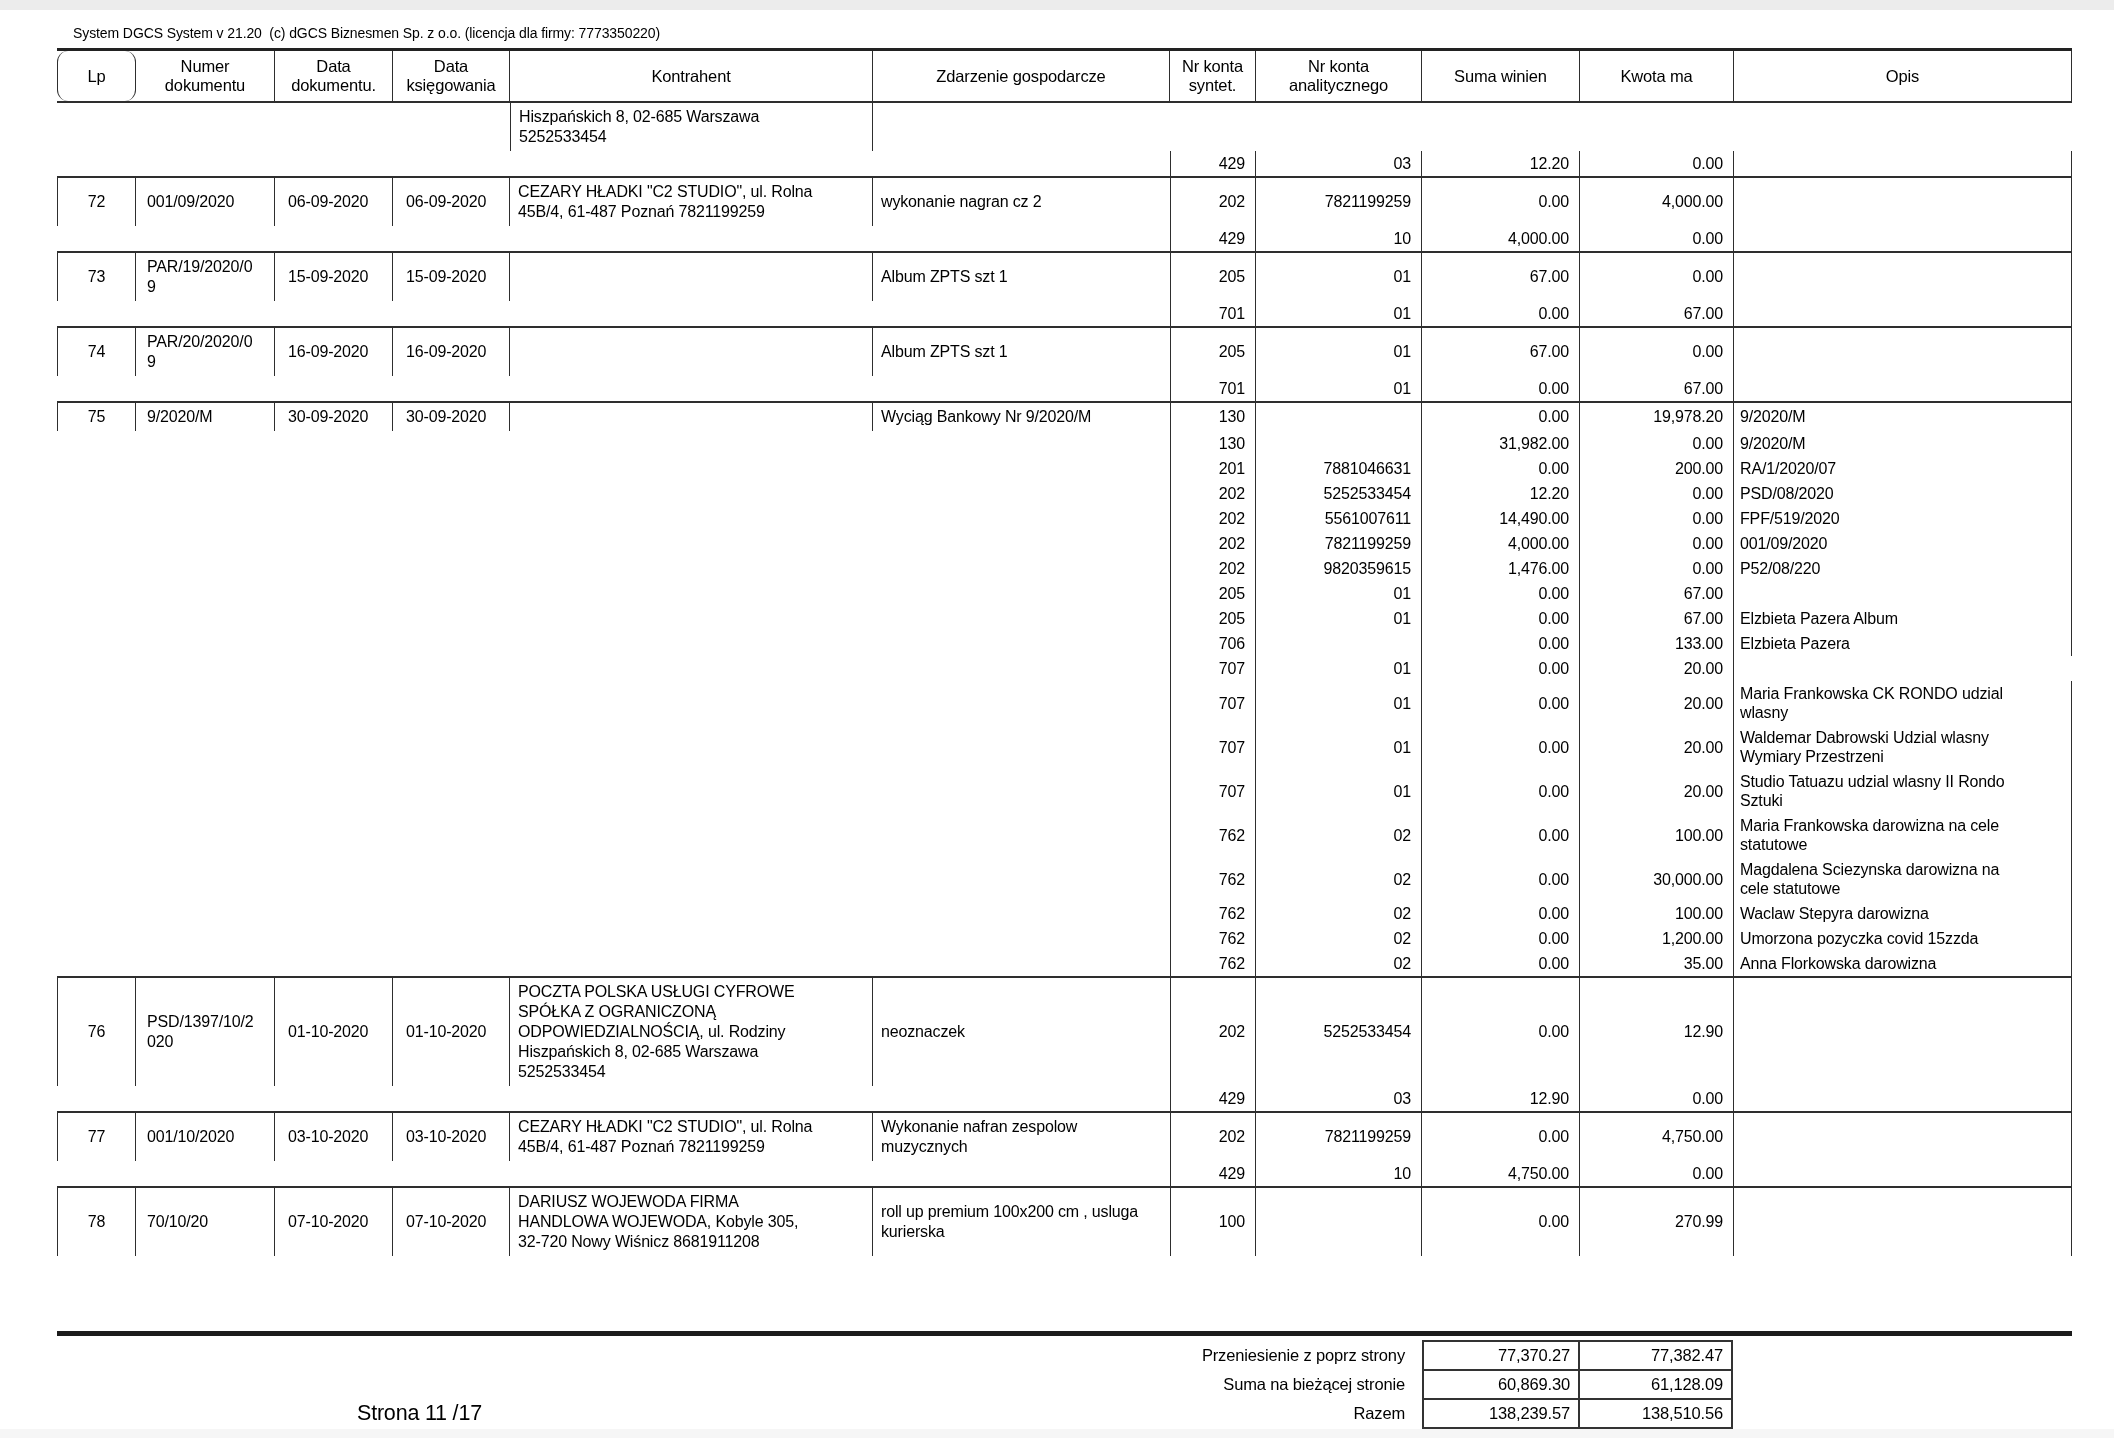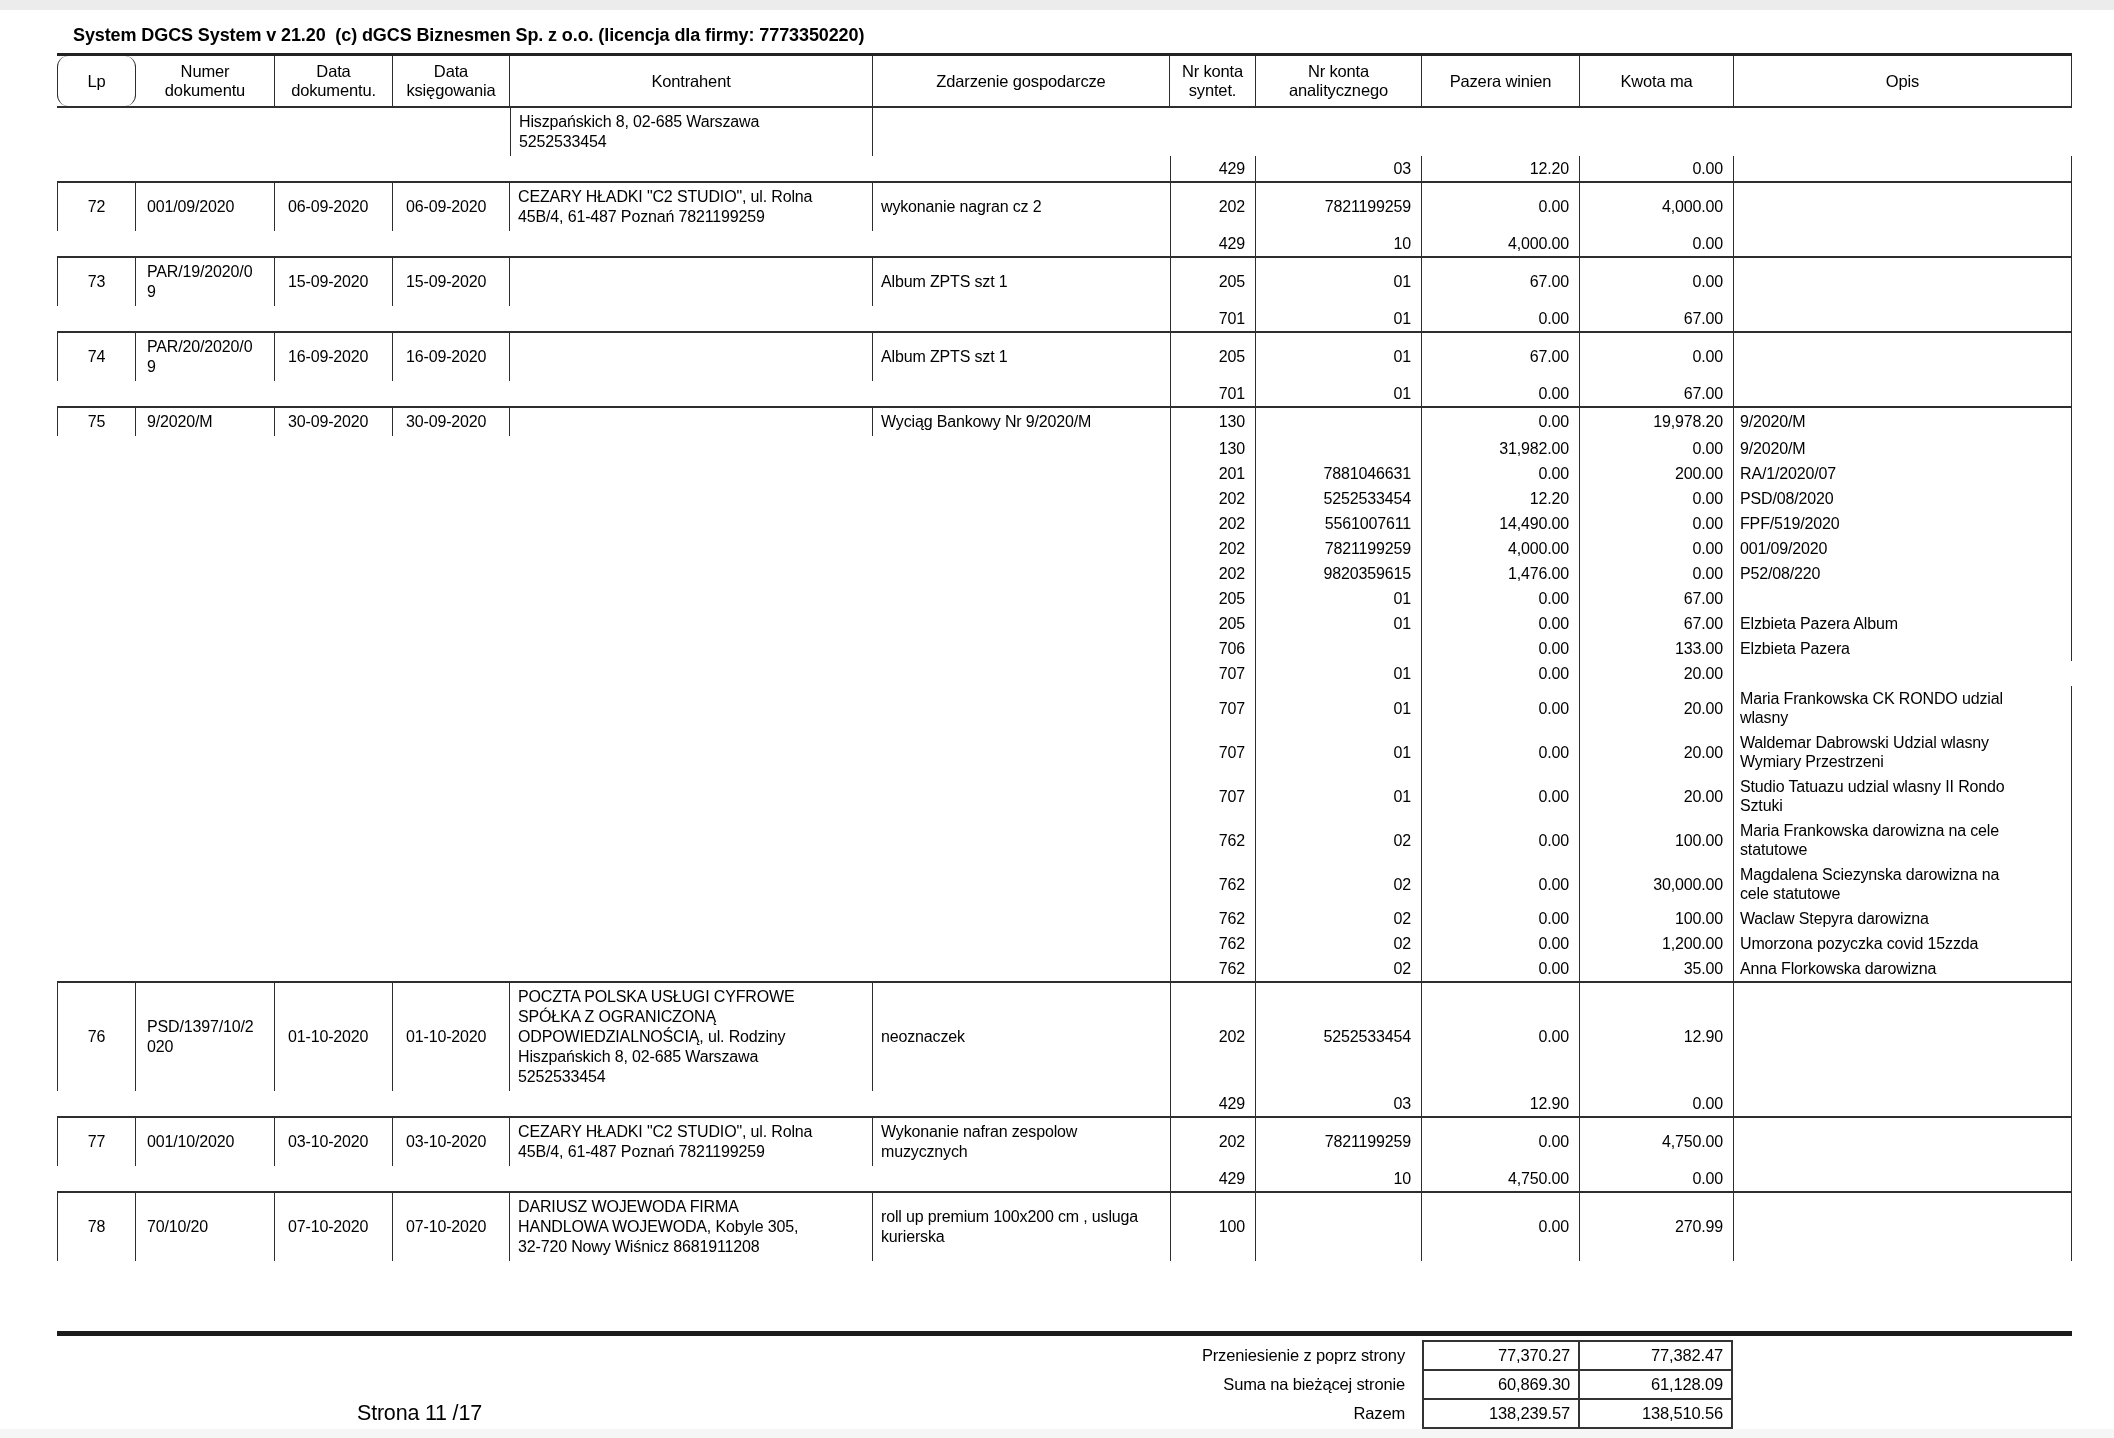--- a/index.html
+++ b/index.html
@@ -10,7 +10,7 @@
          display:flex; flex-direction:column; }
   .strip-top{ height:10px; background:#ececec; flex:0 0 auto; }
   .strip-bottom{ height:9px; background:#f6f6f6; flex:0 0 auto; }
-  .meta{ margin:15px 0 7px 73px; font-size:18px; letter-spacing:-0.1px; white-space:pre; flex:0 0 auto;font-weight:bold; }
+  .meta{ margin:15px 0 7px 73px; font-size:14px; letter-spacing:-0.1px; white-space:pre; flex:0 0 auto; }
 
   .table{ margin-left:57px; width:2015px; flex:0 0 auto; }
   .row{ display:grid; grid-template-columns:79px 139px 118px 117px 363px 297px 86px 166px 158px 154px 338px; }

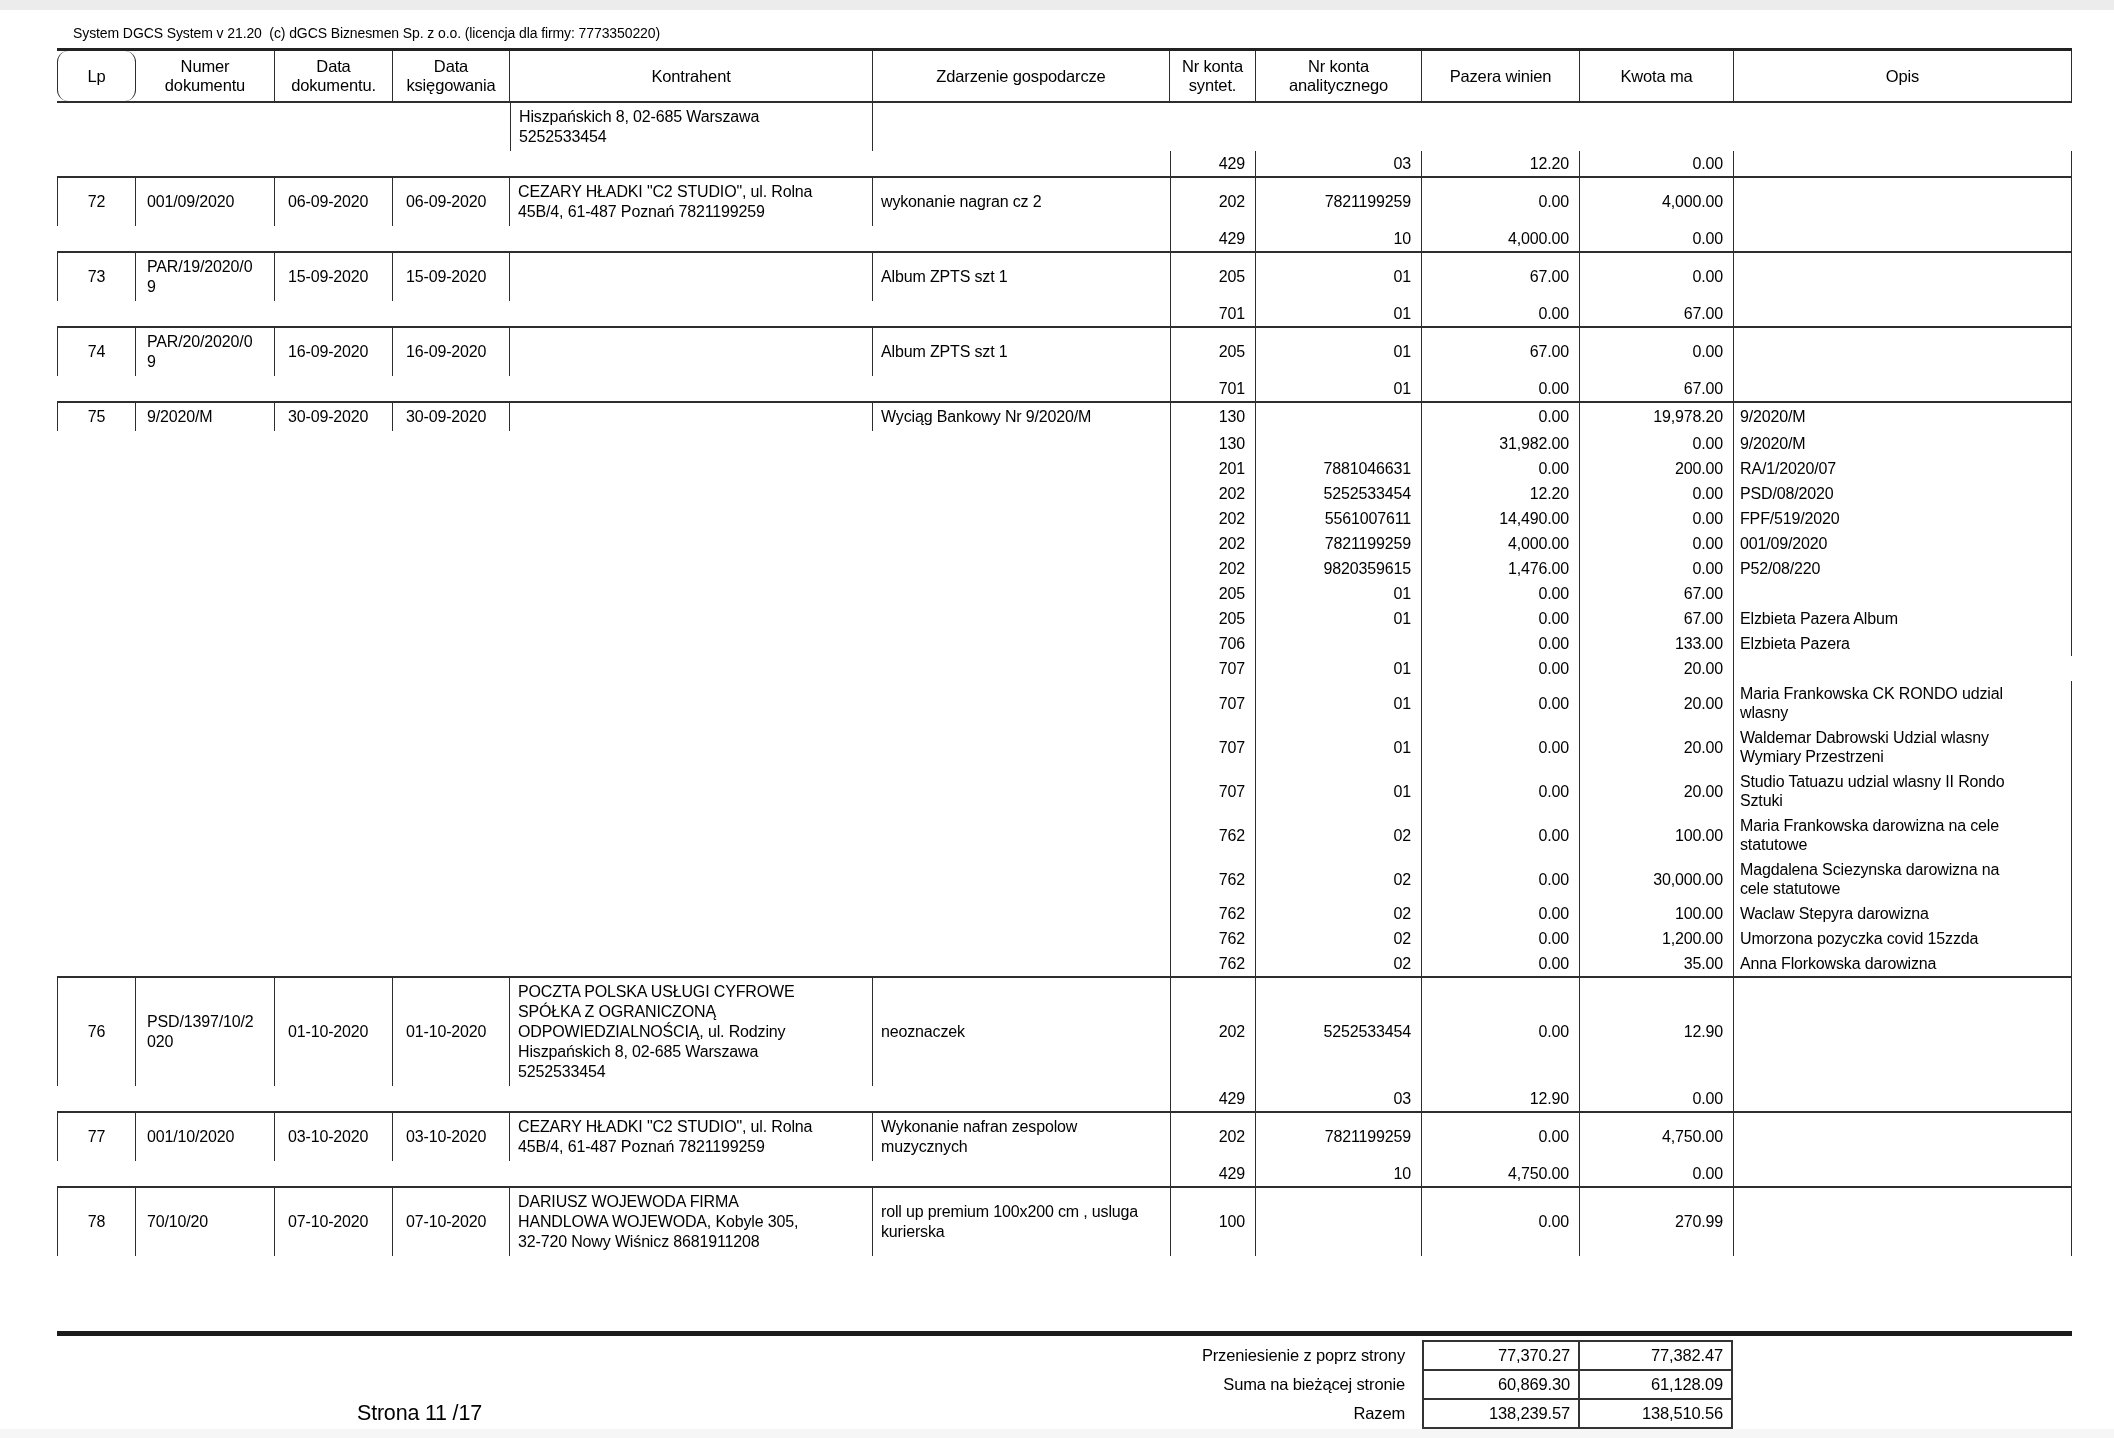--- a/index.html
+++ b/index.html
@@ -79,7 +79,7 @@
 syntet.</div>
       <div class="cell hcell" style="white-space:pre-line">Nr konta
 analitycznego</div>
-      <div class="cell hcell">Pazera winien</div>
+      <div class="cell hcell">Suma winien</div>
       <div class="cell hcell">Kwota ma</div>
       <div class="cell hcell">Opis</div>
     </div>

